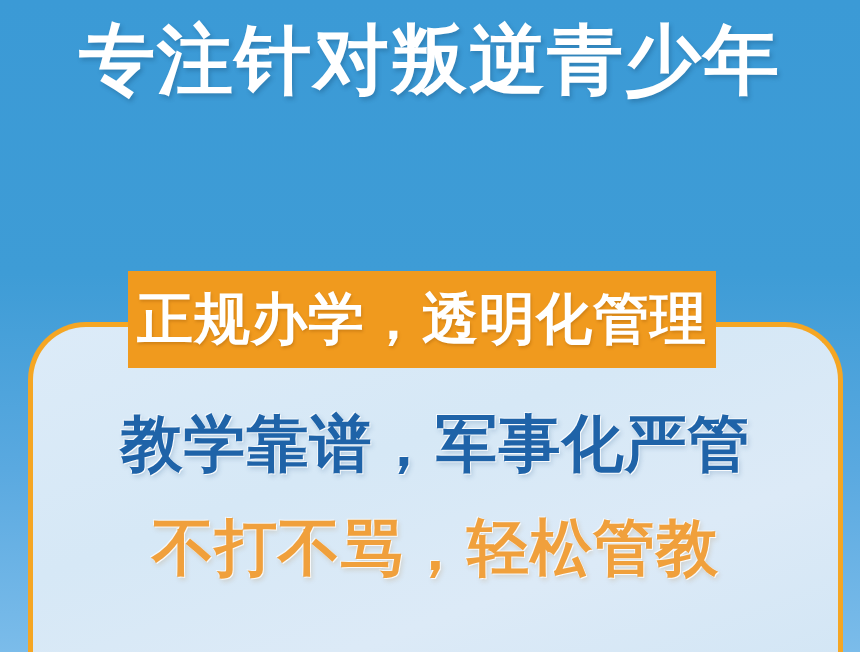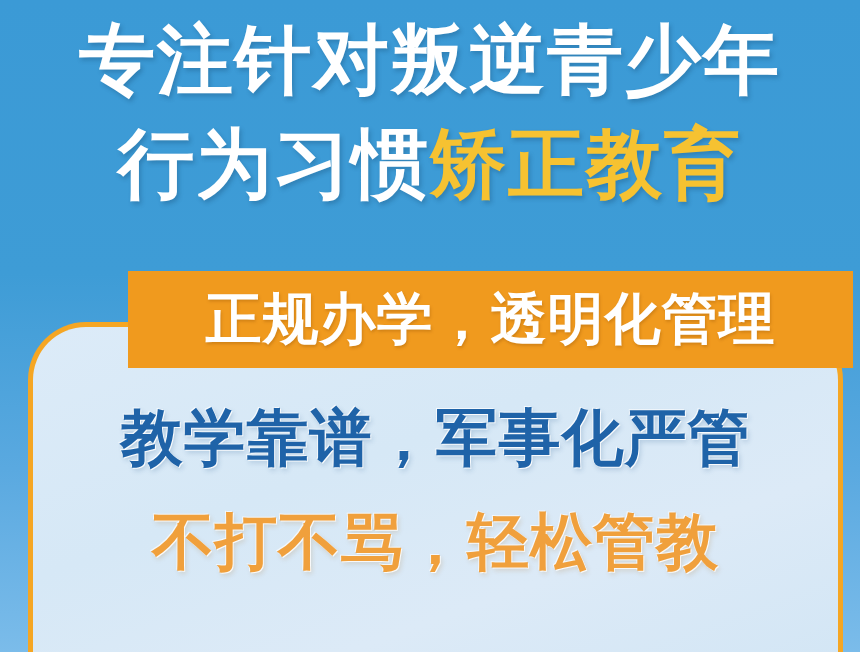--- a/index.html
+++ b/index.html
@@ -115,9 +115,6 @@
 
   <div class="headline-block">
     <div class="headline headline-1">专注针对叛逆青少年</div>
-    <div class="headline headline-2">
-      <span class="hl-white">行为习惯</span><span class="hl-yellow">矫正教育</span>
-    </div>
   </div>
 
   <div class="banner">

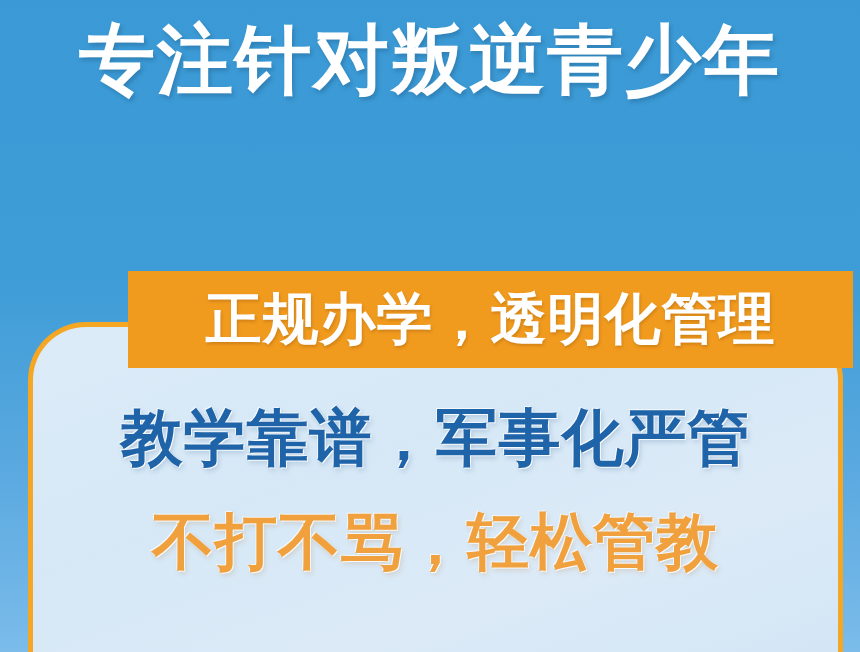--- a/index.html
+++ b/index.html
@@ -63,7 +63,7 @@
     position: absolute;
     left: 128px;
     top: 271px;
-    width: 725px;
+    width: 588px;
     height: 97px;
     background: #f09a1e;
     display: flex;

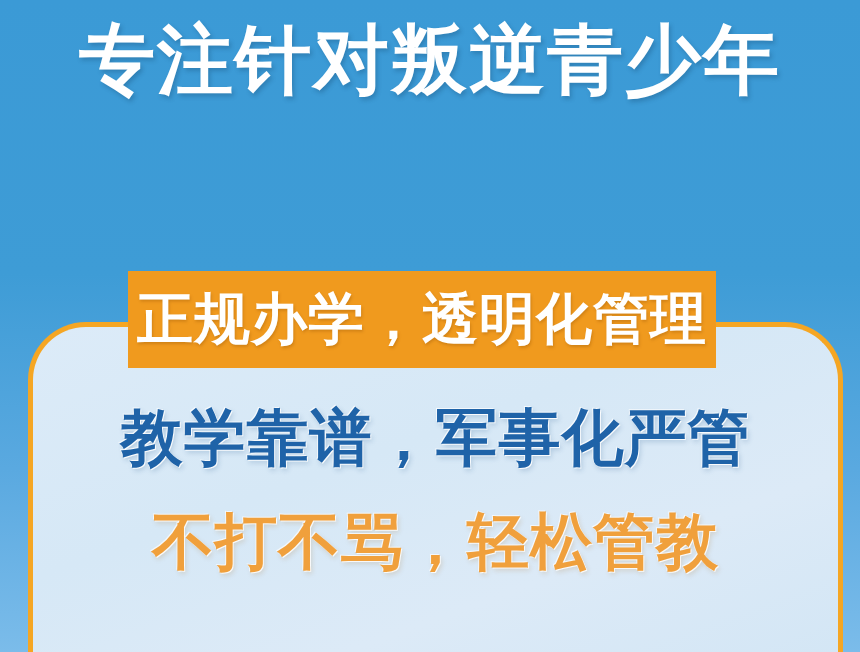--- a/index.html
+++ b/index.html
@@ -97,7 +97,7 @@
   }
   .card-line-1 {
     color: #1f63a8;
-    margin-top: 18px;
+    margin-top: 24px;
     text-shadow: 1px 1px 0 rgba(255,255,255,0.9), -1px -1px 0 rgba(255,255,255,0.75), 2px 3px 5px rgba(40,90,140,0.22);
   }
   .card-line-2 {

